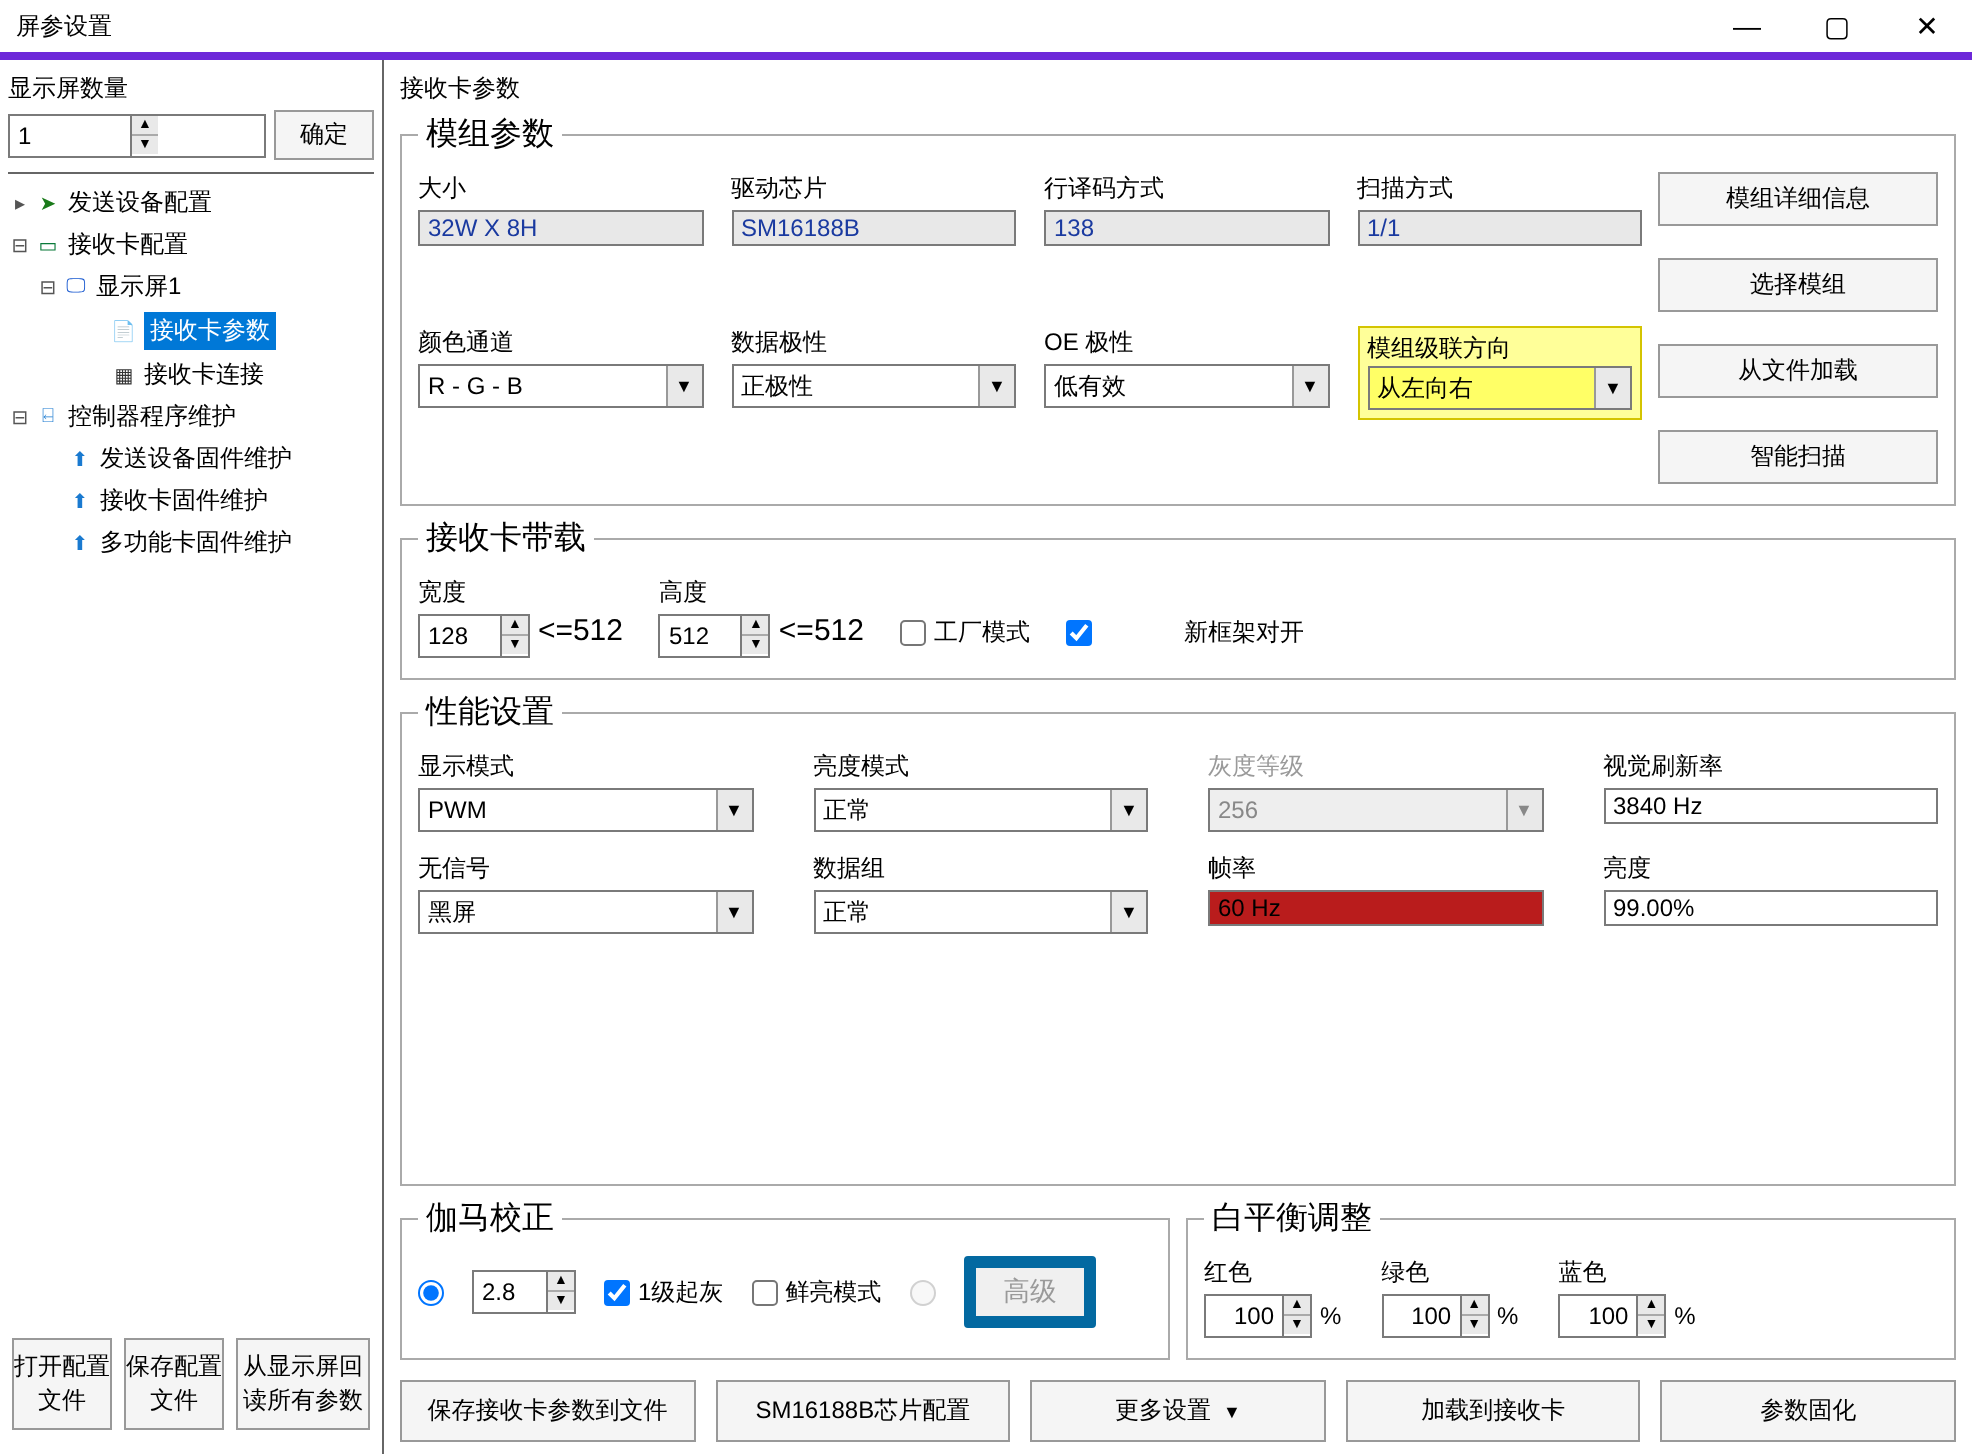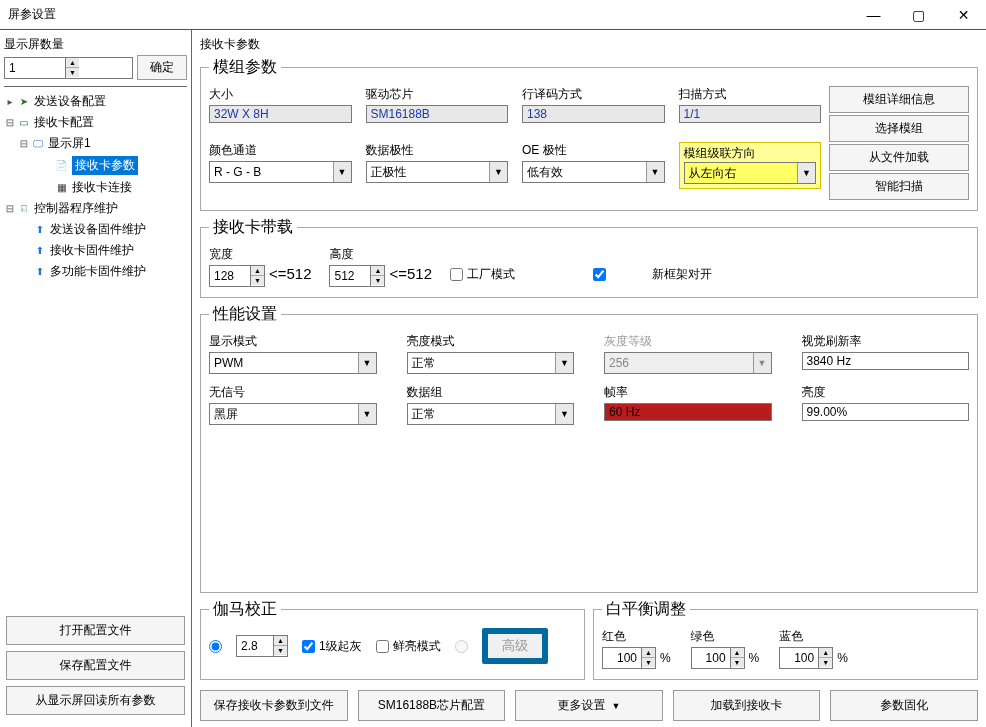--- a/index.html
+++ b/index.html
@@ -16,7 +16,7 @@
   display: flex;
   align-items: center;
   padding-left: 8px;
-  border-bottom: 1px solid #6d28d9;
+  border-bottom: 4px solid #6d28d9;
 }
 .titlebar .title { flex: 1; }
 .titlebar .win-controls { display: flex; }

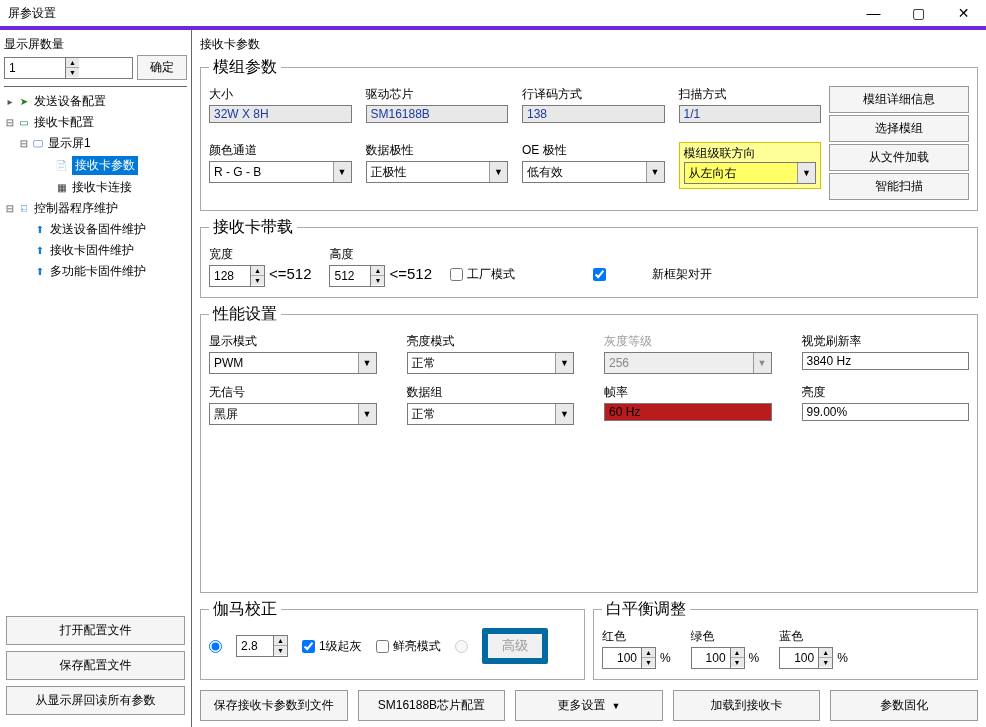--- a/index.html
+++ b/index.html
@@ -79,7 +79,7 @@
 legend { padding:0 4px; font-size:16px;}
 .mod-grid { display:flex; gap:8px;}
 .mod-left { flex:1; display:grid; grid-template-columns: repeat(4,1fr); gap:8px 14px;}
-.mod-right { width:140px; display:flex; flex-direction:column; gap:2px;}
+.mod-right { width:140px; display:flex; flex-direction:column; gap:16px;}
 .mod-right .btn { padding:4px 0;}
 .field-col { display:flex; flex-direction:column; gap:2px;}
 .ro-input {

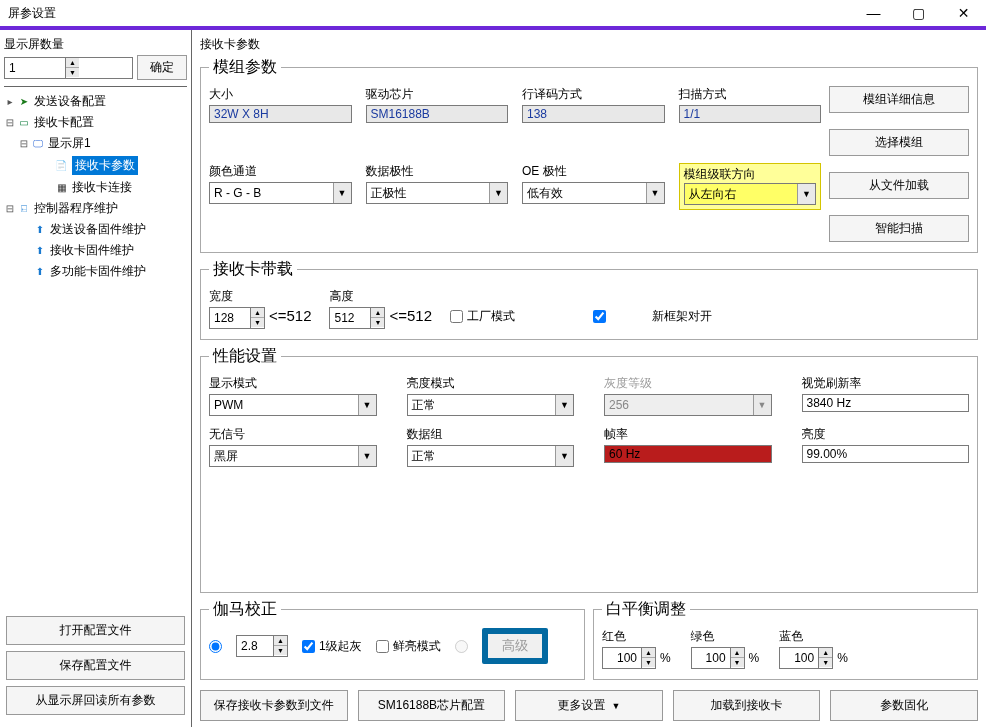--- a/index.html
+++ b/index.html
@@ -289,7 +289,7 @@
             <input type="checkbox" style="">
             <span>工厂模式</span>
           </label>
-        <label class="chk" style="margin-bottom:4px;margin-left:60px;gap:46px;">
+        <label class="chk" style="margin-bottom:4px;gap:46px;">
             <input type="checkbox" checked="" style="">
             <span>新框架对开</span>
           </label>

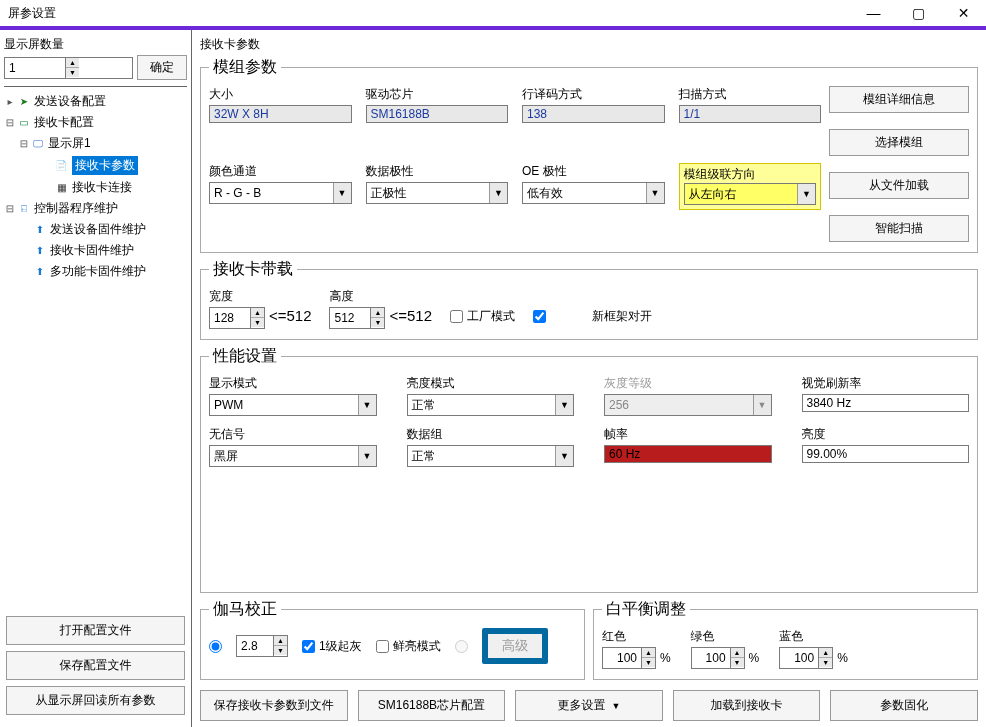--- a/index.html
+++ b/index.html
@@ -66,7 +66,7 @@
 .icon-link { color:#333;}
 .icon-ctrl { color:#1a7ad0;}
 .icon-up { color:#1a7ad0;}
-.left-bottom { margin-top:auto; display:flex; flex-direction:column; gap:6px; padding:6px 2px;}
+.left-bottom { margin-top:auto; display:flex; flex-direction:row; gap:6px; padding:6px 2px;align-items:center;}
 .left-bottom .btn { padding:5px 0;}
 .right-panel { flex:1; padding:6px 8px; display:flex; flex-direction:column; overflow:hidden;}
 .section-title { margin-bottom:4px;}

